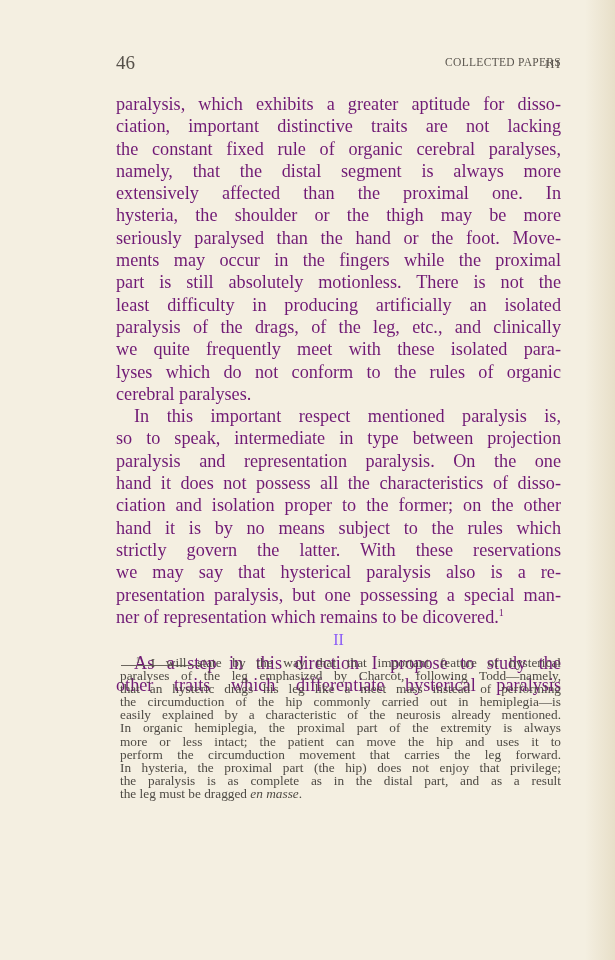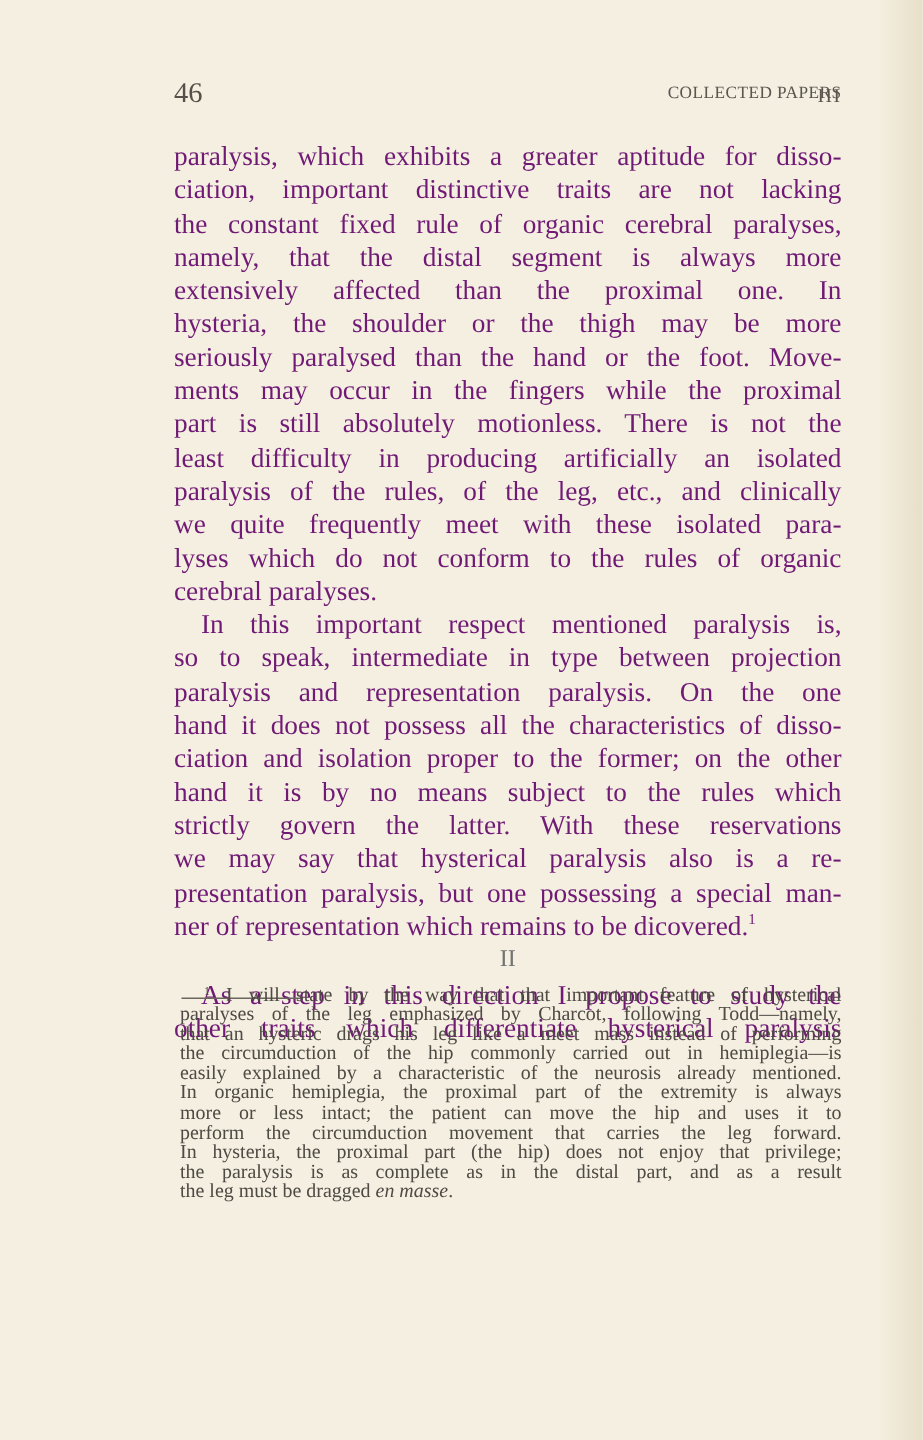--- a/index.html
+++ b/index.html
@@ -150,7 +150,7 @@
     <span class="line">ments may occur in the fingers while the proximal</span>
     <span class="line">part is still absolutely motionless. There is not the</span>
     <span class="line">least difficulty in producing artificially an isolated</span>
-    <span class="line">paralysis of the rules, of the leg, etc., and clinically</span>
+    <span class="line">paralysis of the drags, of the leg, etc., and clinically</span>
     <span class="line">we quite frequently meet with these isolated para-</span>
     <span class="line">lyses which do not conform to the rules of organic</span>
     <span class="line last">cerebral paralyses.</span>

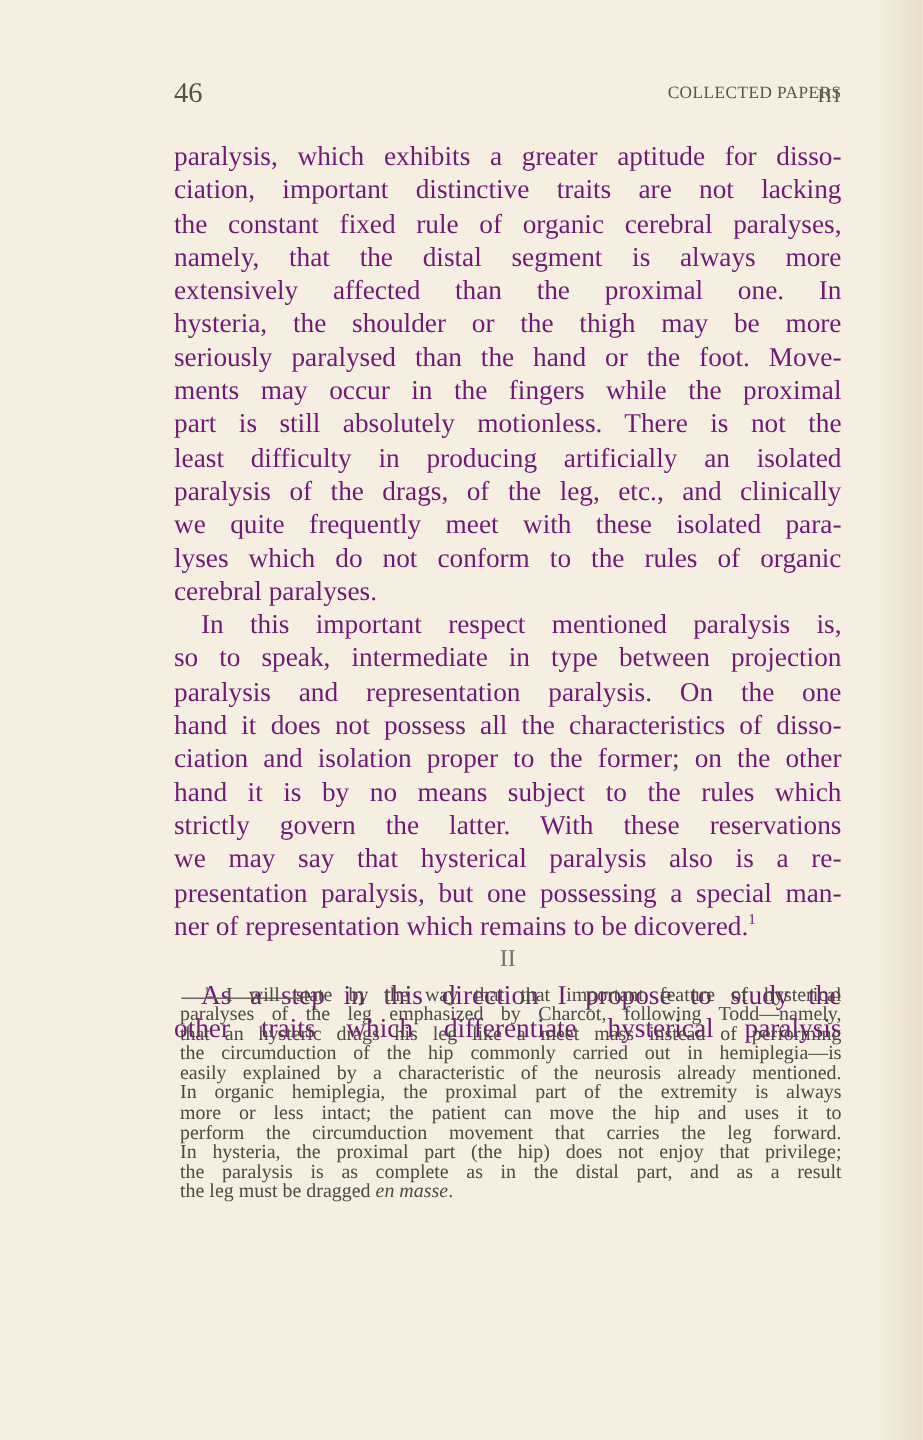--- a/index.html
+++ b/index.html
@@ -82,7 +82,7 @@
       font-size: 16px;
       line-height: 24px;
       height: 24px;
-      color: #737373;
+      color: #8b5cf6;
     }
     sup {
       font-size: 10px;

